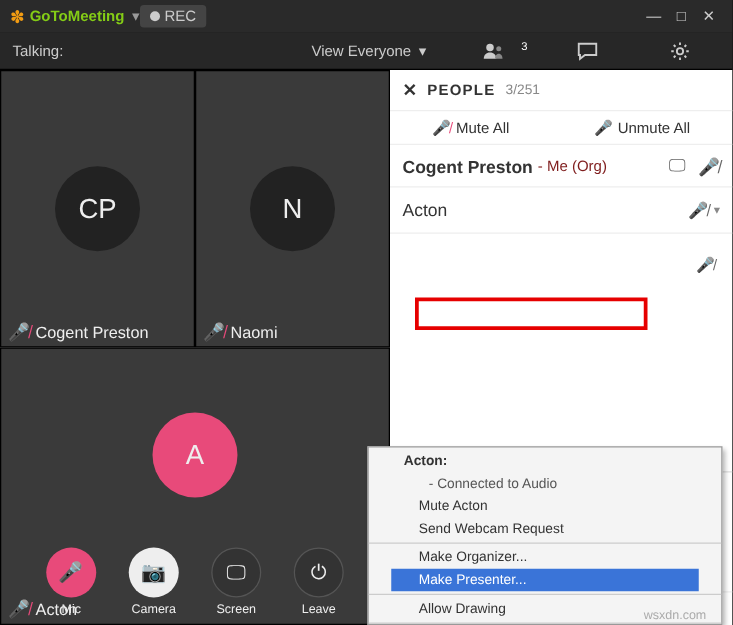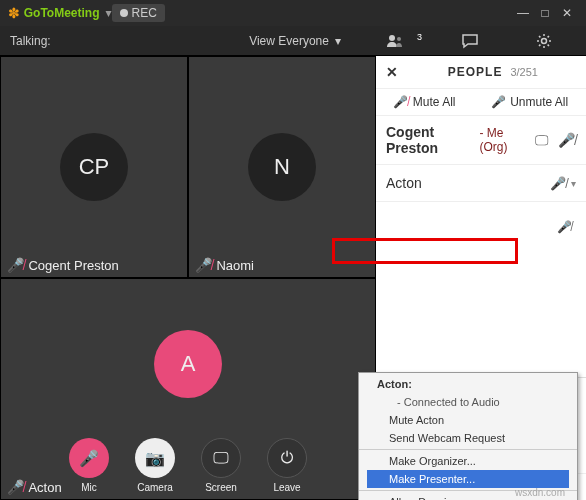--- a/index.html
+++ b/index.html
@@ -32,7 +32,7 @@
 .panel { flex: 1; background: #fff; color: #333; font-size: 12px; display: flex; flex-direction: column; position: relative; }
 .panel-head { display: flex; align-items: center; padding: 8px 10px; gap: 8px; border-bottom: 1px solid #eee; }
 .panel-head .close { font-size: 14px; cursor: pointer; font-weight:bold;}
-.panel-head .title { font-weight: bold; letter-spacing: 1px; margin-left: 42px; }
+.panel-head .title { font-weight: bold; letter-spacing: 1px; }
 .panel-head .count { color: #888; font-size: 11px; }
 .muterow { display: flex; justify-content: space-around; padding: 6px 0; border-bottom: 1px solid #eee; }
 .muterow .mbtn { display: flex; align-items: center; gap: 4px; cursor: pointer; }

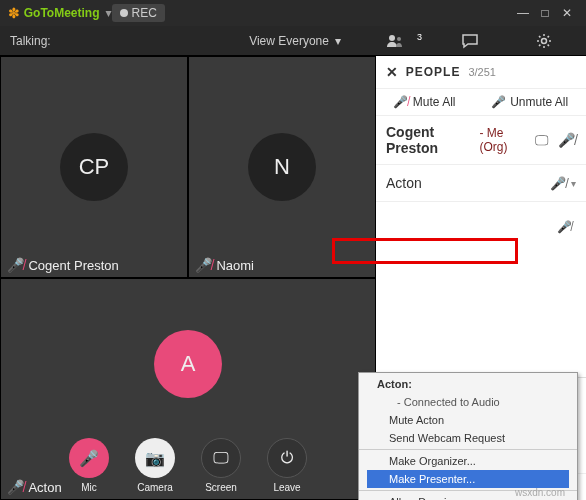--- a/index.html
+++ b/index.html
@@ -18,7 +18,7 @@
 .toolbar .tb-icon { width: 40px; text-align: center; font-size: 16px; cursor: pointer; position: relative; }
 .toolbar .tb-icon.badge::after { content: attr(data-badge); position: absolute; top: -2px; right: 4px; font-size: 9px; color: #fff; }
 .main { display: flex; height: calc(500px - 56px); }
-.grid { width: 376px; display: grid; grid-template-columns: 1fr 1fr; grid-template-rows: 1fr 1fr; background: #ffffff; position: relative; border-radius: 28px; }
+.grid { width: 312px; display: grid; grid-template-columns: 1fr 1fr; grid-template-rows: 1fr 1fr; background: #ffffff; position: relative; border-radius: 28px; }
 .tile { background: #3a3a3a; border: 1px solid #000; position: relative; display: flex; align-items: center; justify-content: center; }
 .avatar { width: 68px; height: 68px; border-radius: 50%; background: #222; color: #eee; display: flex; align-items: center; justify-content: center; font-size: 22px; }
 .avatar.pink { background: #e84a7a; }

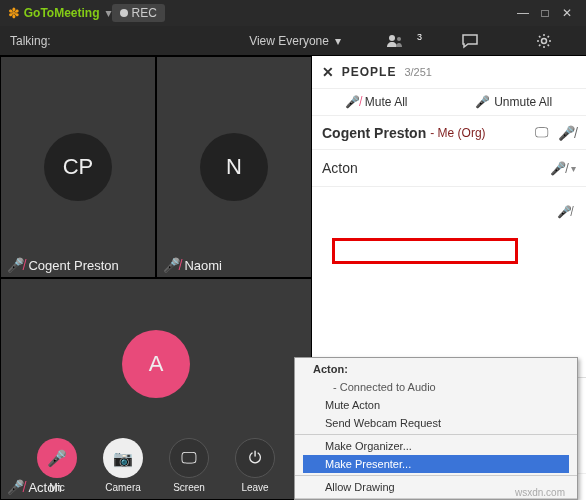--- a/index.html
+++ b/index.html
@@ -48,7 +48,7 @@
 .attendee .ic { color: #666; font-size: 13px; }
 .attendee .chev { color: #888; margin-left: 4px; font-size: 10px; }
 .ctxmenu { position: absolute; top: 170px; left: -18px; right: 8px; background: #f4f4f4; border: 1px solid #999; box-shadow: 2px 2px 4px rgba(0,0,0,.3); font-size: 11px; z-index: 5; }
-.ctxmenu .grp { border-bottom: 1px solid #ccc; padding: 2px 8px; }
+.ctxmenu .grp { border-bottom: 1px solid #ccc; padding: 2px 18px; }
 .ctxmenu .hdr { font-weight: bold; padding: 3px 10px; }
 .ctxmenu .item { padding: 3px 10px 3px 22px; cursor: pointer; position: relative; }
 .ctxmenu .item.sub { padding-left: 30px; color: #555; }

